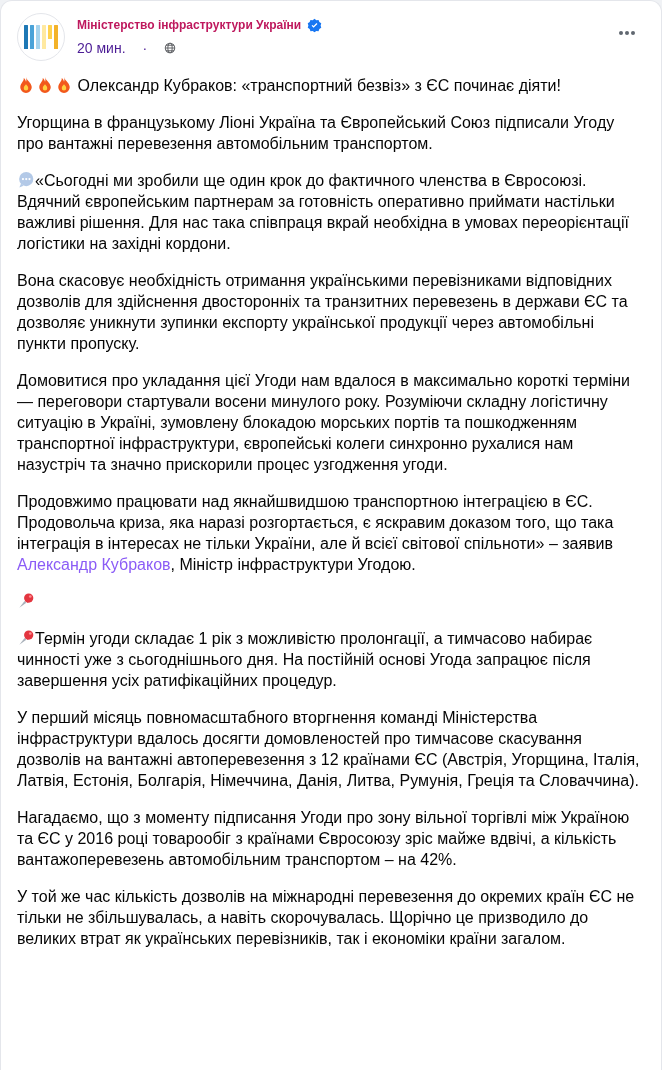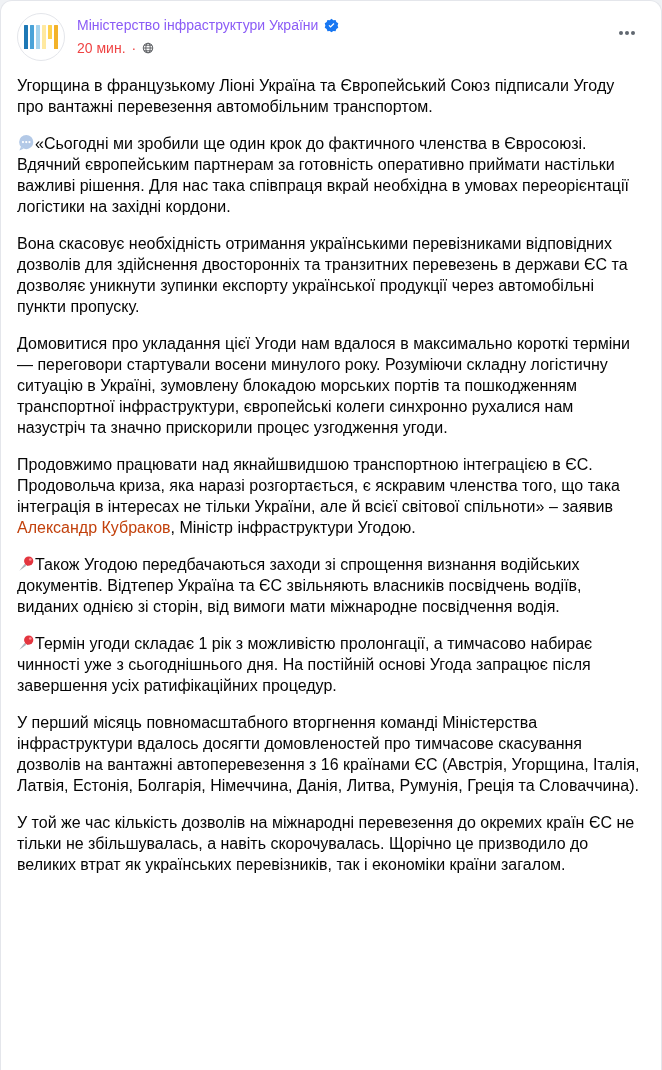--- a/index.html
+++ b/index.html
@@ -23,7 +23,7 @@
   .b6{background:#f3b229;}
   .header-info{margin-left:12px;flex:1;min-width:0;}
   .name-row{display:flex;align-items:center;gap:6px;margin-top:2px;}
-  .page-name{font-size:14px;font-weight:400;color:#8b5cf6;line-height:21px;cursor:pointer;}
+  .page-name{font-size:12px;font-weight:700;color:#be185d;line-height:21px;cursor:pointer;}
   .badge{display:inline-flex;flex:0 0 auto;}
   .badge svg{width:15px;height:15px;}
   .meta{display:flex;align-items:center;gap:6px;color:#ef4444;font-size:14px;margin-top:4px;line-height:16px;}

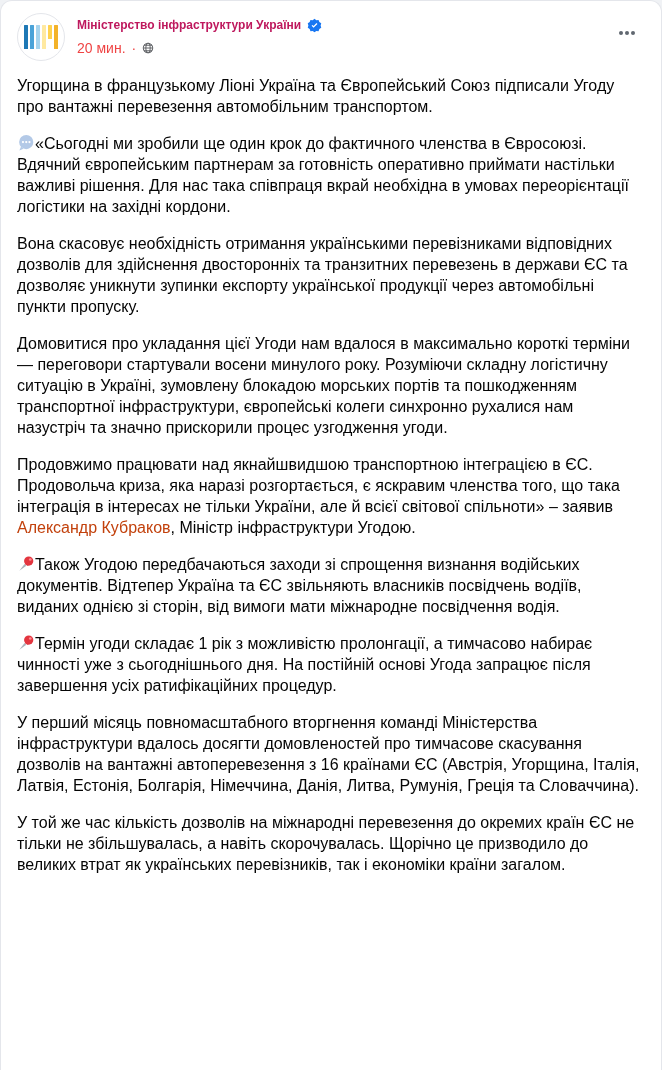--- a/index.html
+++ b/index.html
@@ -26,7 +26,7 @@
   .page-name{font-size:12px;font-weight:700;color:#be185d;line-height:21px;cursor:pointer;}
   .badge{display:inline-flex;flex:0 0 auto;}
   .badge svg{width:15px;height:15px;}
-  .meta{display:flex;align-items:center;gap:6px;color:#ef4444;font-size:14px;margin-top:4px;line-height:16px;}
+  .meta{display:flex;align-items:center;gap:17px;color:#4c1d95;font-size:14px;margin-top:4px;line-height:16px;}
   .meta .ts{cursor:pointer;}
   .globe svg{width:12px;height:12px;display:block;}
   .more{

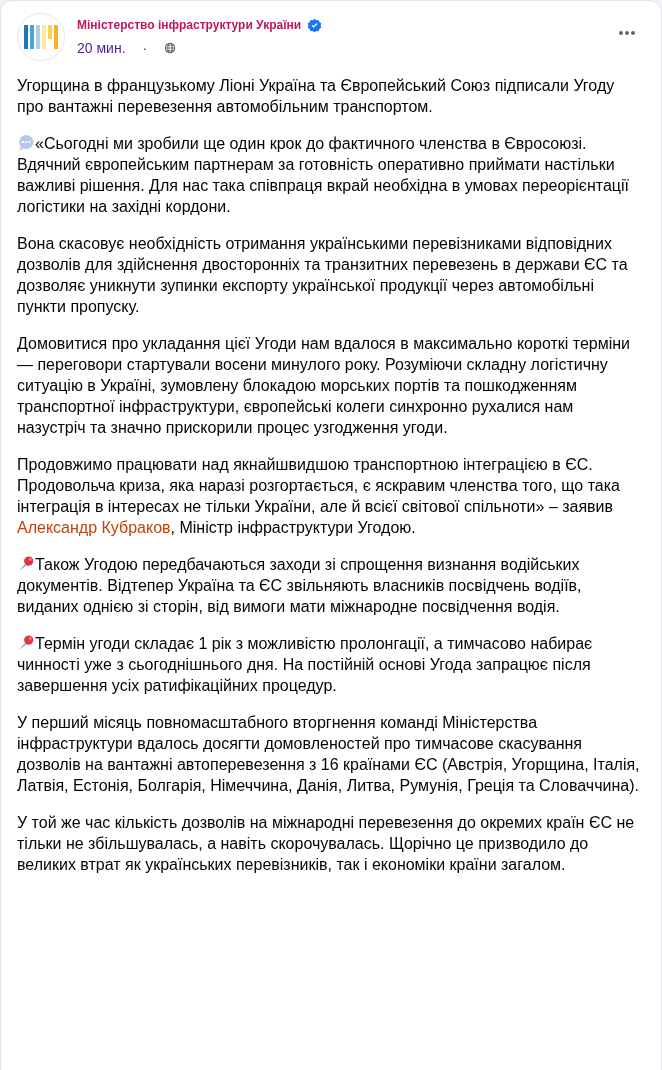--- a/index.html
+++ b/index.html
@@ -94,6 +94,16 @@
   </div>
 
   <div class="content">
+      <p class="para"><span class="emoji"><svg viewBox="0 0 16 16" aria-hidden="true">
+    <path fill="#f2581c" d="M8 0.9c.3 2.1 2.1 3.3 3.4 5 1 1.3 1.7 2.6 1.7 4.1a5.1 5.1 0 0 1-10.2 0c0-1.9.9-3.2 1.9-4.7.8-1.1 1.3-2 1.2-3.5 1.1.8 1.8 2 2 3.4.6-1.3.3-3 0-4.3z"></path>
+    <path fill="#ffd040" d="M8 7.4c.9 1.1 2 2.1 2 3.5a2 2 0 0 1-4 0c0-1.4 1.1-2.4 2-3.5z"></path>
+  </svg></span><span class="emoji"><svg viewBox="0 0 16 16" aria-hidden="true">
+    <path fill="#f2581c" d="M8 0.9c.3 2.1 2.1 3.3 3.4 5 1 1.3 1.7 2.6 1.7 4.1a5.1 5.1 0 0 1-10.2 0c0-1.9.9-3.2 1.9-4.7.8-1.1 1.3-2 1.2-3.5 1.1.8 1.8 2 2 3.4.6-1.3.3-3 0-4.3z"></path>
+    <path fill="#ffd040" d="M8 7.4c.9 1.1 2 2.1 2 3.5a2 2 0 0 1-4 0c0-1.4 1.1-2.4 2-3.5z"></path>
+  </svg></span><span class="emoji"><svg viewBox="0 0 16 16" aria-hidden="true">
+    <path fill="#f2581c" d="M8 0.9c.3 2.1 2.1 3.3 3.4 5 1 1.3 1.7 2.6 1.7 4.1a5.1 5.1 0 0 1-10.2 0c0-1.9.9-3.2 1.9-4.7.8-1.1 1.3-2 1.2-3.5 1.1.8 1.8 2 2 3.4.6-1.3.3-3 0-4.3z"></path>
+    <path fill="#ffd040" d="M8 7.4c.9 1.1 2 2.1 2 3.5a2 2 0 0 1-4 0c0-1.4 1.1-2.4 2-3.5z"></path>
+  </svg></span><span> Олександр Кубраков: «транспортний безвіз» з ЄС починає діяти!</span></p>
       <p class="para"><span>Угорщина в французькому Ліоні Україна та Європейський Союз підписали Угоду про вантажні перевезення автомобільним транспортом.</span></p>
       <p class="para"><span class="emoji"><svg viewBox="0 0 16 16" aria-hidden="true">
     <circle cx="8.2" cy="7.2" r="6.3" fill="#b3c9e7"></circle>

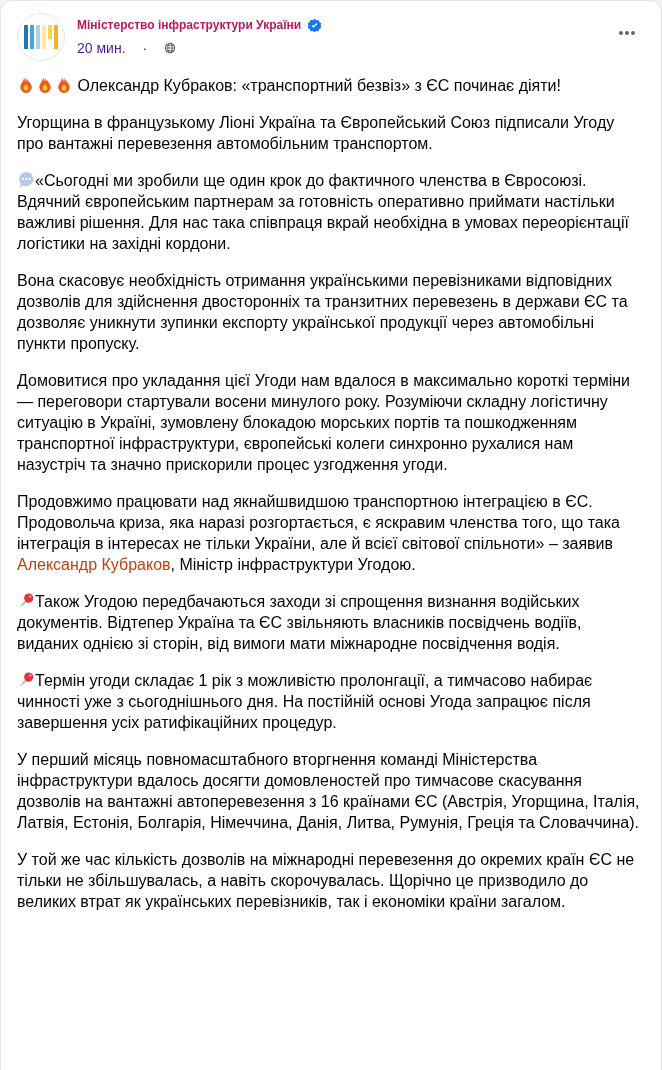--- a/index.html
+++ b/index.html
@@ -114,7 +114,7 @@
   </svg></span><span>«Сьогодні ми зробили ще один крок до фактичного членства в Євросоюзі. Вдячний європейським партнерам за готовність оперативно приймати настільки важливі рішення. Для нас така співпраця вкрай необхідна в умовах переорієнтації логістики на західні кордони.</span></p>
       <p class="para"><span>Вона скасовує необхідність отримання українськими перевізниками відповідних дозволів для здійснення двосторонніх та транзитних перевезень в держави ЄС та дозволяє уникнути зупинки експорту української продукції через автомобільні пункти пропуску.</span></p>
       <p class="para"><span>Домовитися про укладання цієї Угоди нам вдалося в максимально короткі терміни — переговори стартували восени минулого року. Розуміючи складну логістичну ситуацію в Україні, зумовлену блокадою морських портів та пошкодженням транспортної інфраструктури, європейські колеги синхронно рухалися нам назустріч та значно прискорили процес узгодження угоди.</span></p>
-      <p class="para"><span>Продовжимо працювати над якнайшвидшою транспортною інтеграцією в ЄС. Продовольча криза, яка наразі розгортається, є яскравим членства того, що така інтеграція в інтересах не тільки України, але й всієї світової спільноти» – заявив </span><a href="#" class="plink">Александр Кубраков</a><span>, Міністр інфраструктури Угодою.</span></p>
+      <p class="para"><span>Продовжимо працювати над якнайшвидшою транспортною інтеграцією в ЄС. Продовольча криза, яка наразі розгортається, є яскравим доказом того, що така інтеграція в інтересах не тільки України, але й всієї світової спільноти» – заявив </span><a href="#" class="plink">Александр Кубраков</a><span>, Міністр інфраструктури Угодою.</span></p>
       <p class="para"><span class="emoji"><svg viewBox="0 0 16 16" aria-hidden="true">
     <path d="M2.1 13.9 6.7 8l1.6 1.6z" fill="#aab2bb"></path>
     <path d="M7.1 7.1 9 5.2l2.4 2.4-1.9 1.9a3 3 0 0 1-2.4-2.4z" fill="#c11f2c"></path>

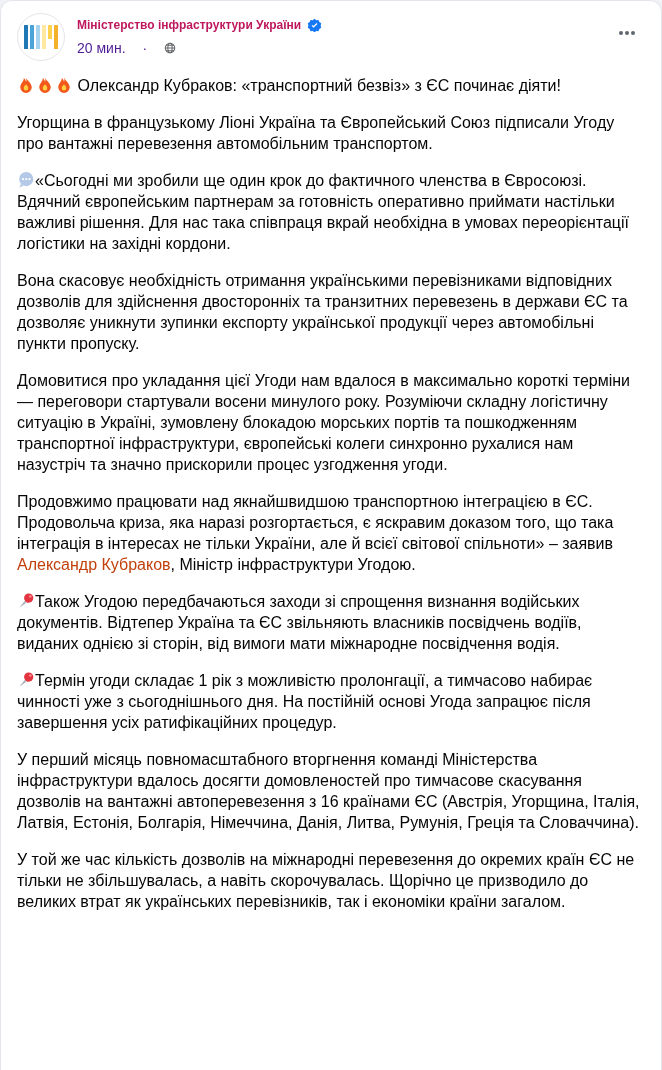--- a/index.html
+++ b/index.html
@@ -42,7 +42,7 @@
   .emoji{display:inline-block;}
   .emoji svg{width:18px;height:18px;vertical-align:-3px;}
   .emoji + .emoji{margin-left:1px;}
-  .plink{color:#c2410c;text-decoration:none;cursor:pointer;}
+  .plink{color:#8b5cf6;text-decoration:none;cursor:pointer;}
 </style>
 </head>
 <body>

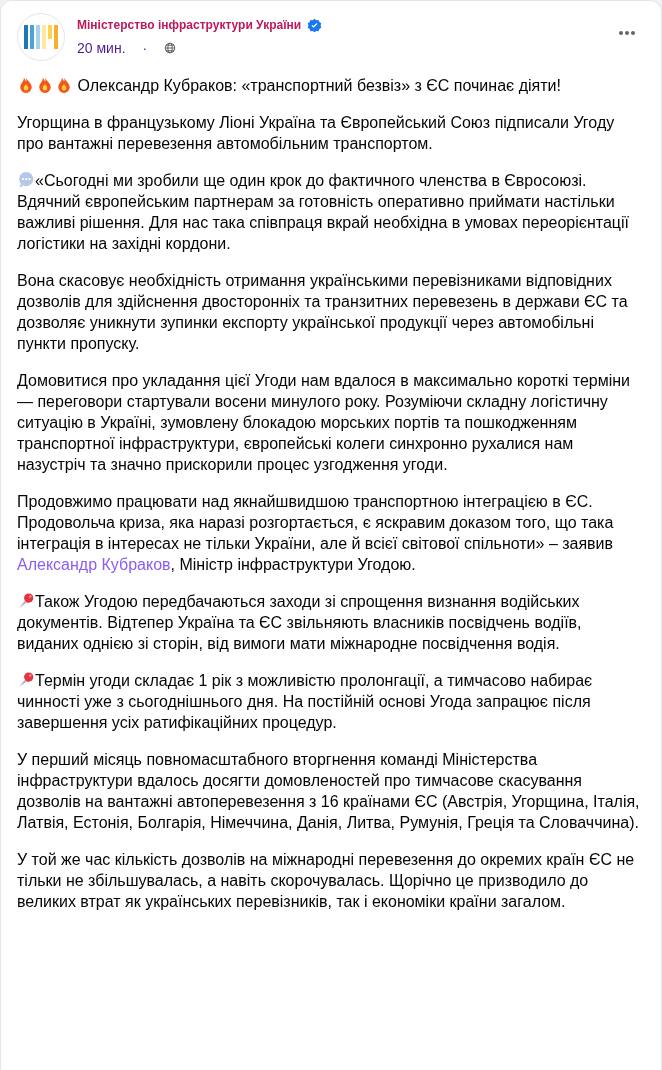--- a/index.html
+++ b/index.html
@@ -120,7 +120,7 @@
     <path d="M7.1 7.1 9 5.2l2.4 2.4-1.9 1.9a3 3 0 0 1-2.4-2.4z" fill="#c11f2c"></path>
     <circle cx="10.4" cy="5.4" r="4.1" fill="#e3353f"></circle>
     <circle cx="11.8" cy="4" r="1.2" fill="#ff8a8f"></circle>
-  </svg></span><span>Також Угодою передбачаються заходи зі спрощення визнання водійських документів. Відтепер Україна та ЄС звільняють власників посвідчень водіїв, виданих однією зі сторін, від вимоги мати міжнародне посвідчення водія.</span></p>
+  </svg></span></p>
       <p class="para"><span class="emoji"><svg viewBox="0 0 16 16" aria-hidden="true">
     <path d="M2.1 13.9 6.7 8l1.6 1.6z" fill="#aab2bb"></path>
     <path d="M7.1 7.1 9 5.2l2.4 2.4-1.9 1.9a3 3 0 0 1-2.4-2.4z" fill="#c11f2c"></path>

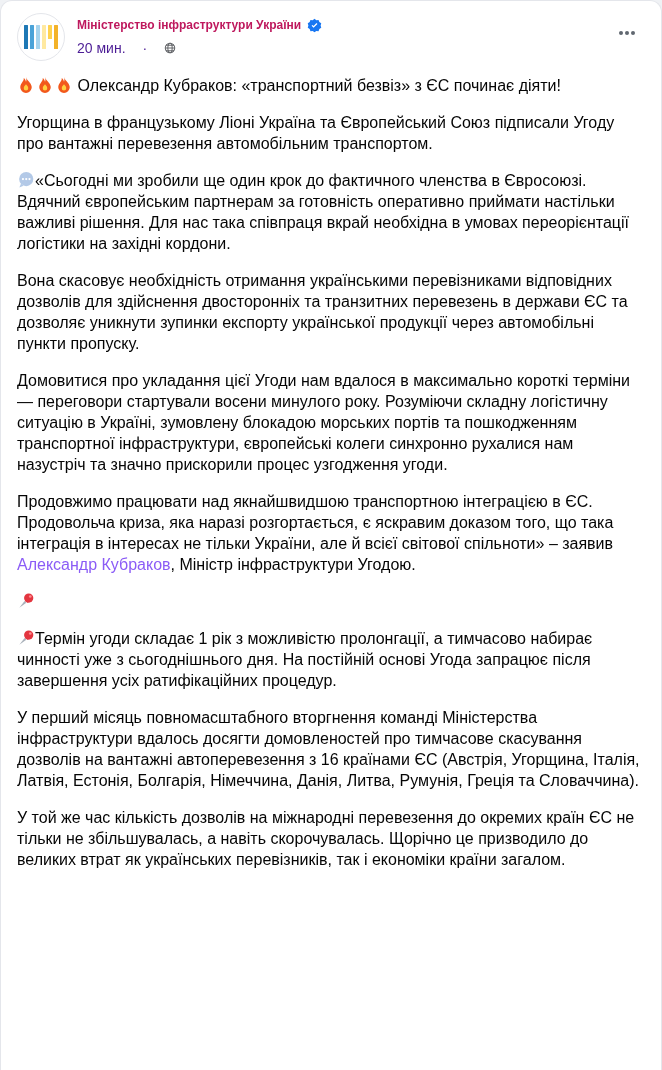--- a/index.html
+++ b/index.html
@@ -127,7 +127,7 @@
     <circle cx="10.4" cy="5.4" r="4.1" fill="#e3353f"></circle>
     <circle cx="11.8" cy="4" r="1.2" fill="#ff8a8f"></circle>
   </svg></span><span>Термін угоди складає 1 рік з можливістю пролонгації, а тимчасово набирає чинності уже з сьогоднішнього дня. На постійній основі Угода запрацює після завершення усіх ратифікаційних процедур.</span></p>
-      <p class="para"><span>У перший місяць повномасштабного вторгнення команді Міністерства інфраструктури вдалось досягти домовленостей про тимчасове скасування дозволів на вантажні автоперевезення з 16 країнами ЄС (Австрія, Угорщина, Італія, Латвія, Естонія, Болгарія, Німеччина, Данія, Литва, Румунія, Греція та Словаччина).</span></p>
+      <p class="para"><span>У перший місяць повномасштабного вторгнення команді Міністерства інфраструктури вдалось досягти домовленостей про тимчасове скасування дозволів на вантажні автоперевезення з 12 країнами ЄС (Австрія, Угорщина, Італія, Латвія, Естонія, Болгарія, Німеччина, Данія, Литва, Румунія, Греція та Словаччина).</span></p>
       <p class="para"><span>У той же час кількість дозволів на міжнародні перевезення до окремих країн ЄС не тільки не збільшувалась, а навіть скорочувалась. Щорічно це призводило до великих втрат як українських перевізників, так і економіки країни загалом.</span></p>
     </div>
 

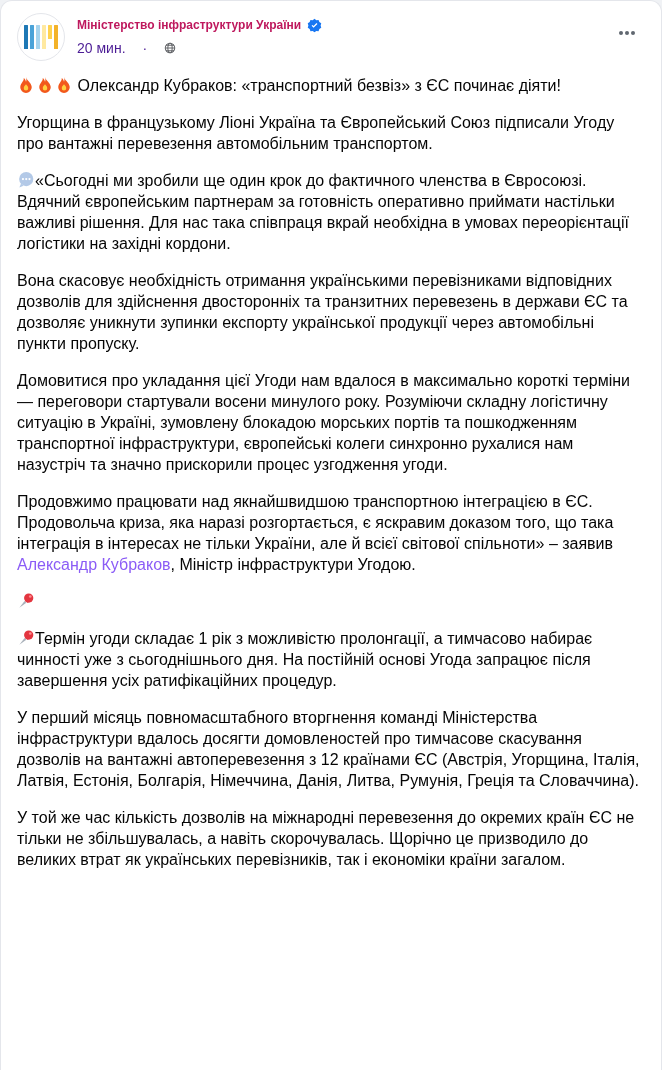--- a/index.html
+++ b/index.html
@@ -128,6 +128,7 @@
     <circle cx="11.8" cy="4" r="1.2" fill="#ff8a8f"></circle>
   </svg></span><span>Термін угоди складає 1 рік з можливістю пролонгації, а тимчасово набирає чинності уже з сьогоднішнього дня. На постійній основі Угода запрацює після завершення усіх ратифікаційних процедур.</span></p>
       <p class="para"><span>У перший місяць повномасштабного вторгнення команді Міністерства інфраструктури вдалось досягти домовленостей про тимчасове скасування дозволів на вантажні автоперевезення з 12 країнами ЄС (Австрія, Угорщина, Італія, Латвія, Естонія, Болгарія, Німеччина, Данія, Литва, Румунія, Греція та Словаччина).</span></p>
+      <p class="para"><span>Нагадаємо, що з моменту підписання Угоди про зону вільної торгівлі між Україною та ЄС у 2016 році товарообіг з країнами Євросоюзу зріс майже вдвічі, а кількість вантажоперевезень автомобільним транспортом – на 42%.</span></p>
       <p class="para"><span>У той же час кількість дозволів на міжнародні перевезення до окремих країн ЄС не тільки не збільшувалась, а навіть скорочувалась. Щорічно це призводило до великих втрат як українських перевізників, так і економіки країни загалом.</span></p>
     </div>
 

